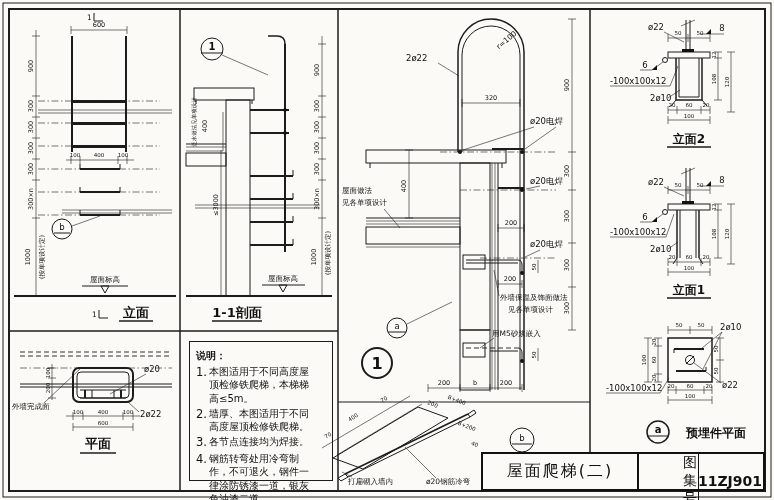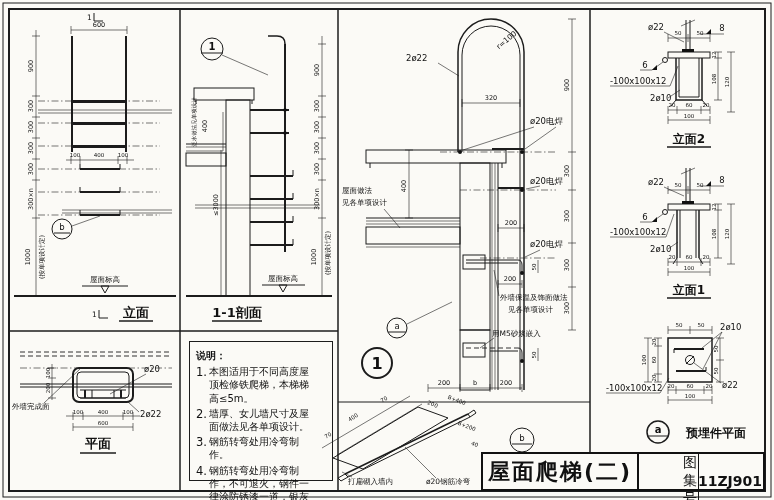--- a/index.html
+++ b/index.html
@@ -583,7 +583,7 @@
   </div>
   <div class="note-item">
     <span class="note-num">2.</span>
-    <span>墙厚、女儿墙尺寸及屋面做法见各单项设计。</span>
+    <span>墙厚、本图适用于不同高度屋顶检修铁爬梯。</span>
   </div>
   <div class="note-item">
     <span class="note-num">3.</span>

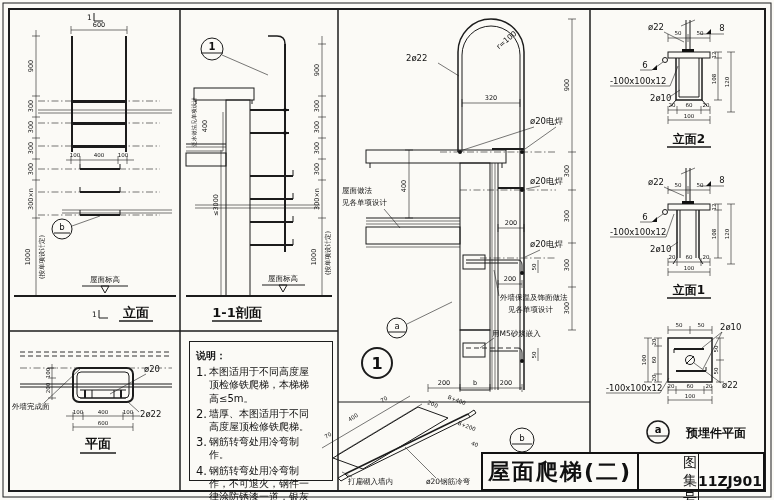--- a/index.html
+++ b/index.html
@@ -587,7 +587,7 @@
   </div>
   <div class="note-item">
     <span class="note-num">3.</span>
-    <span>钢筋转弯处用冷弯制作。</span>
+    <span>各节点连接均为焊接。</span>
   </div>
   <div class="note-item">
     <span class="note-num">4.</span>

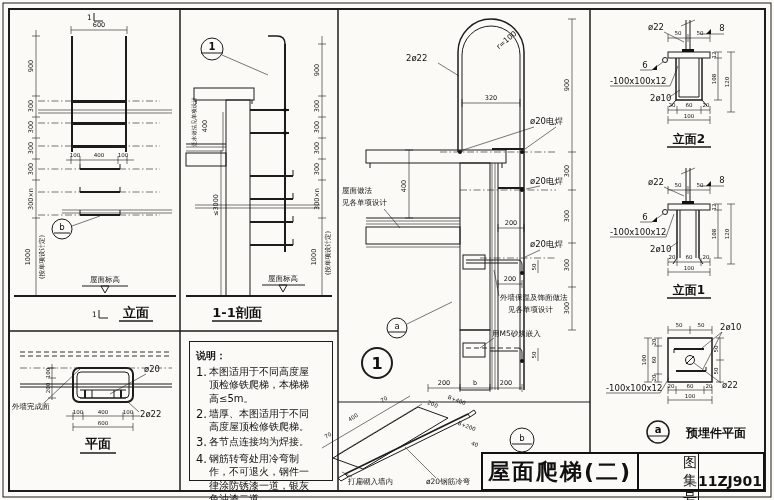--- a/index.html
+++ b/index.html
@@ -27,7 +27,7 @@
   #tblock{position:absolute;left:481px;top:452px;width:284px;height:39px;border:2px solid #111;
           box-sizing:border-box;display:flex;background:#fbfaf6;}
   #tblock .tcell{flex:1;display:flex;align-items:center;justify-content:center;
-                 font-size:22px;font-weight:700;letter-spacing:2px;}
+                 font-size:16px;font-weight:400;letter-spacing:2px;}
   #tblock .meta{width:124px;flex:none;border-left:2px solid #111;display:grid;
                 grid-template-columns:60px 62px;grid-template-rows:1fr 1fr;}
   #tblock .meta div{display:flex;align-items:center;justify-content:center;border-bottom:1px solid #111;border-right:1px solid #111;box-sizing:border-box;}

